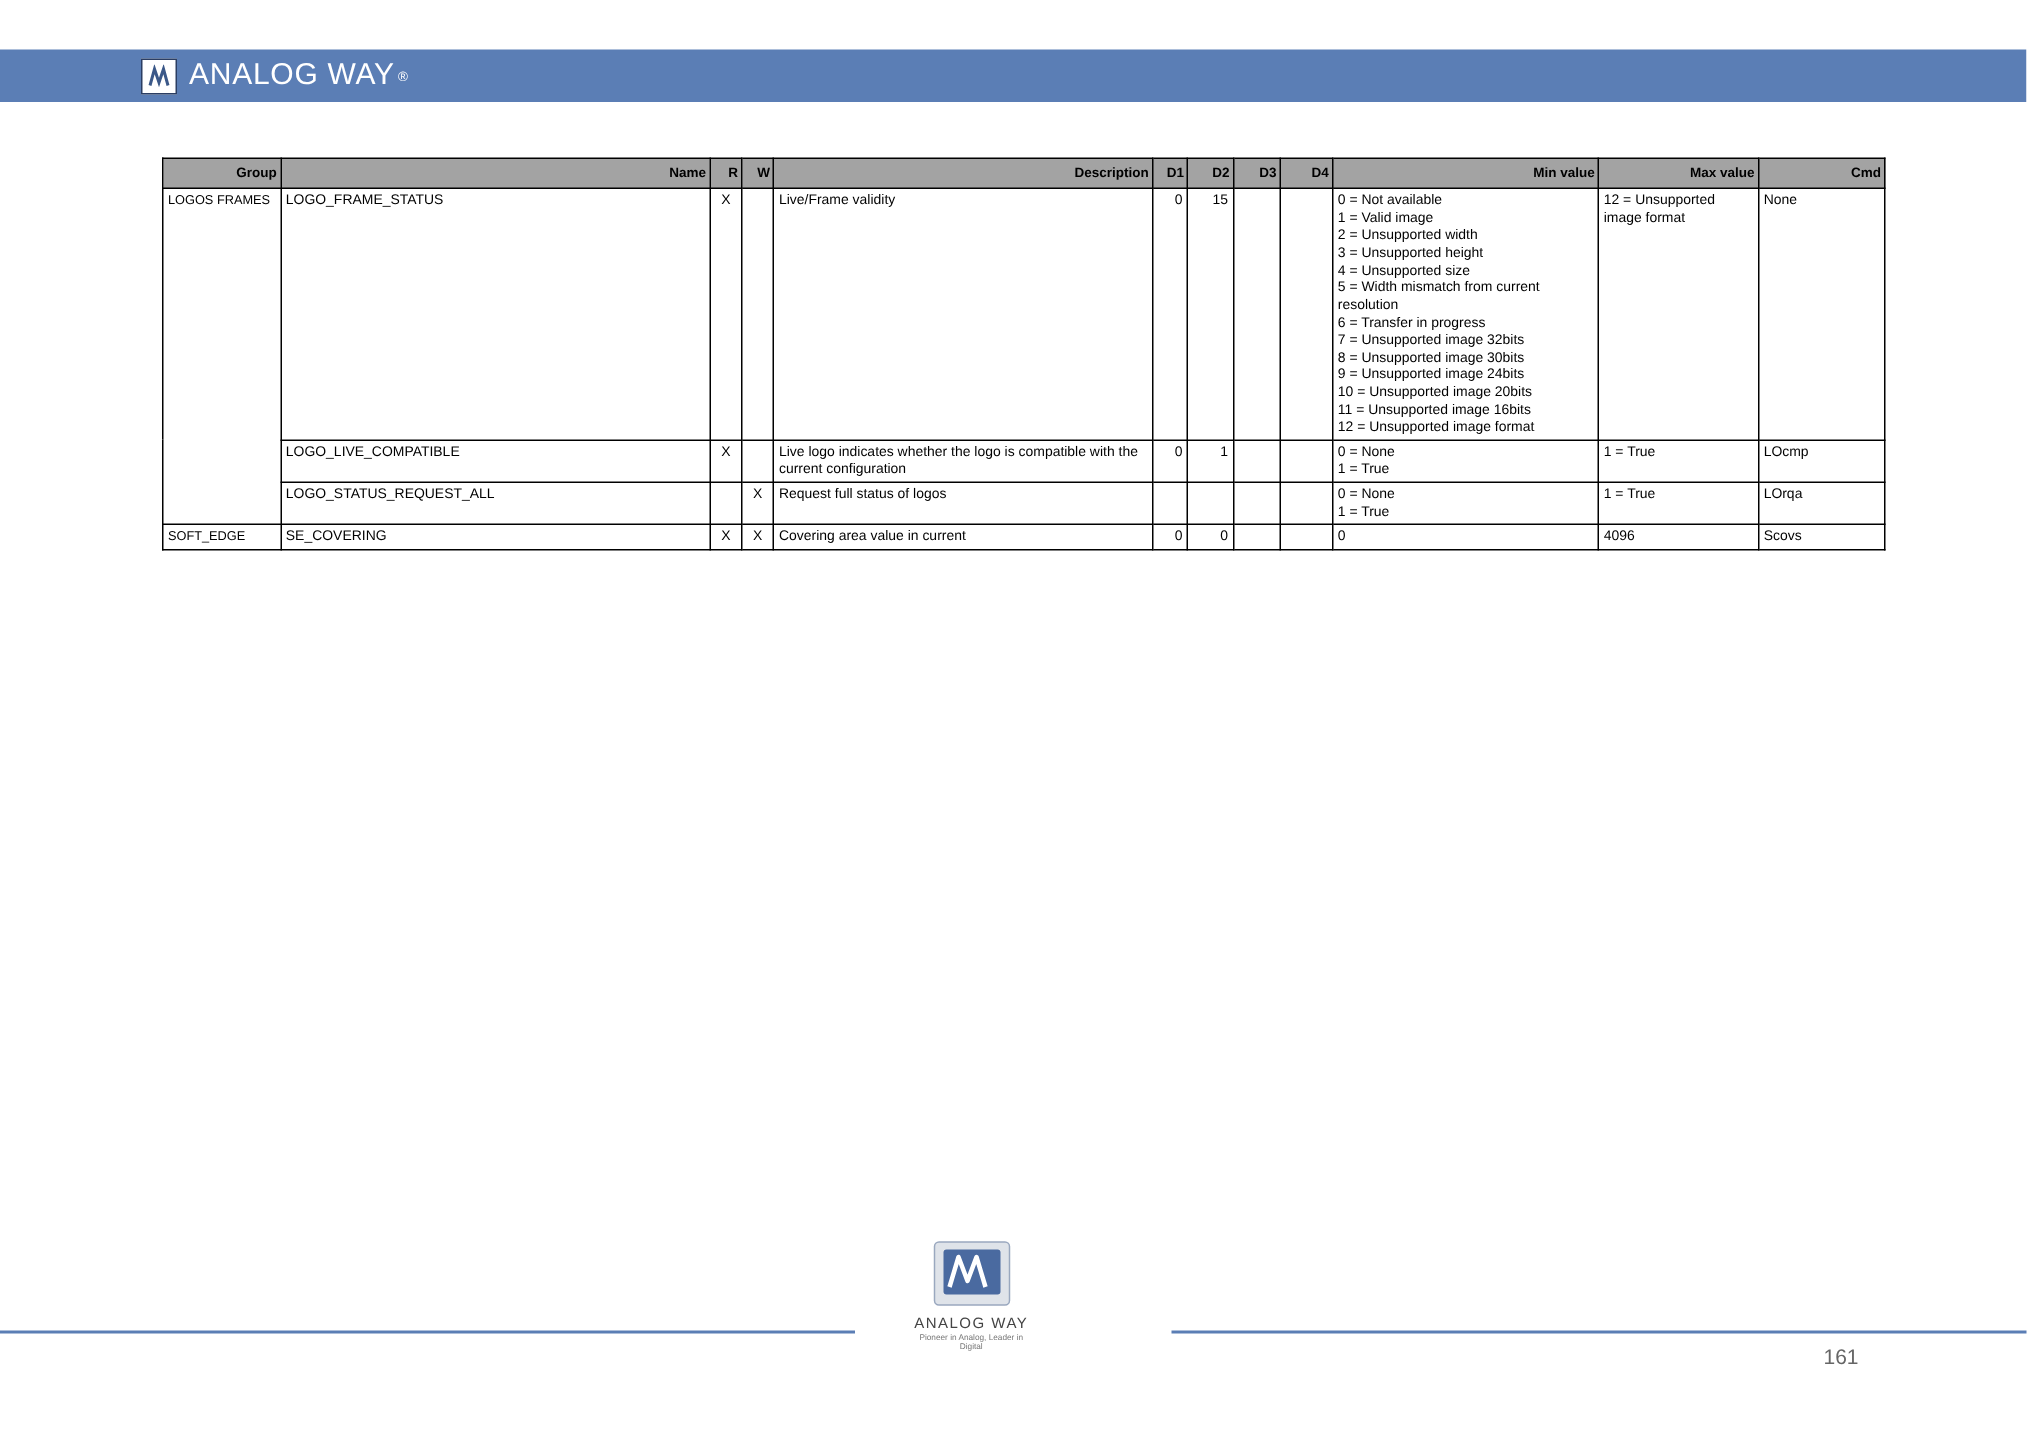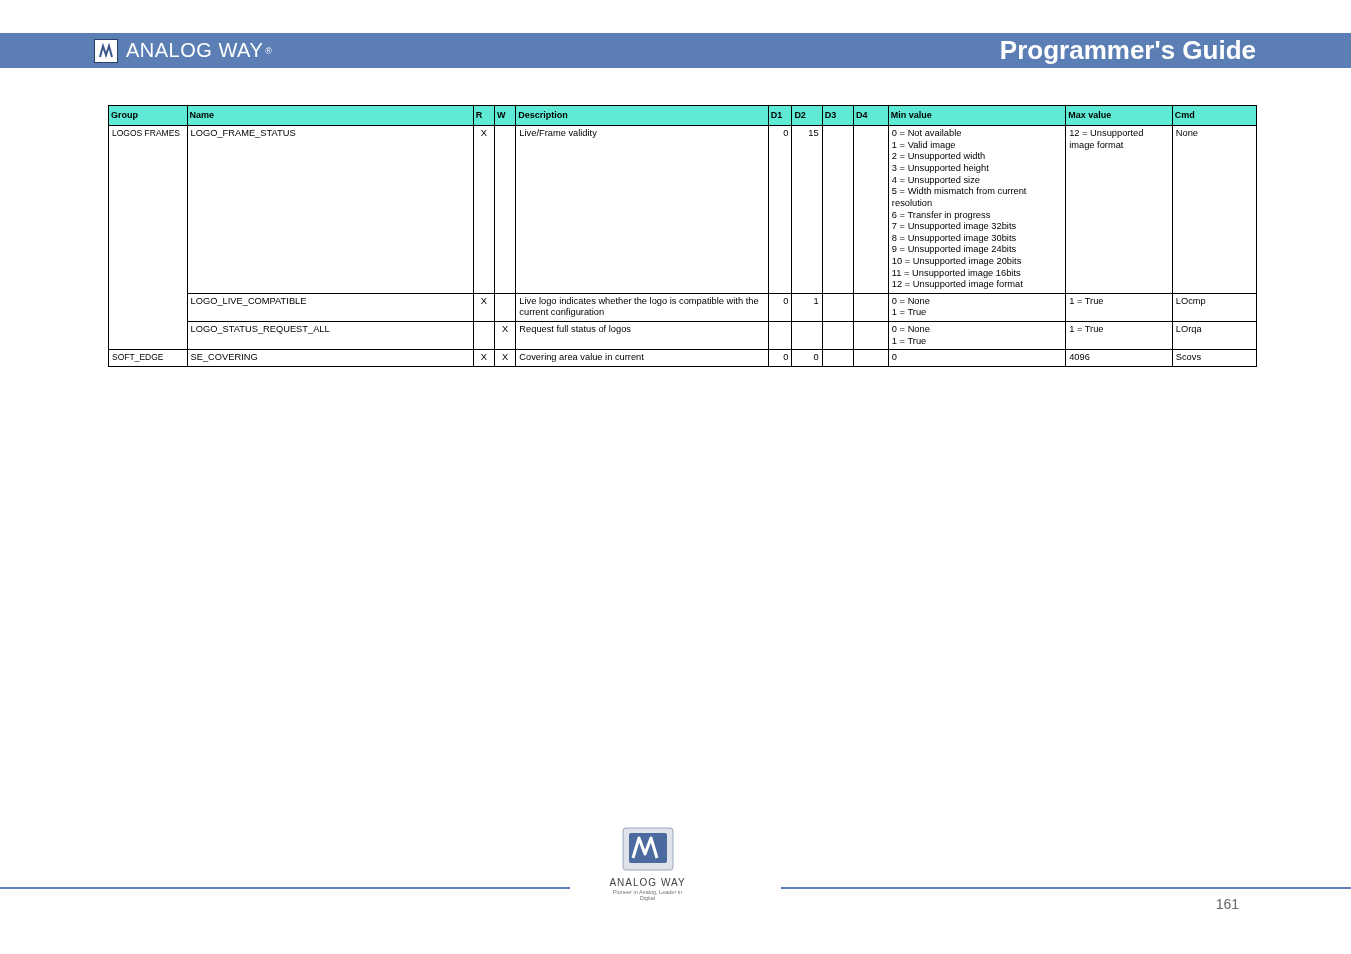--- a/index.html
+++ b/index.html
@@ -54,7 +54,6 @@
     <span class="logo-txt">ANALOG WAY</span>
     <span class="logo-sup">®</span>
   </div>
-  <div class="hdr-title">Programmer's Guide</div>
 </div>
 
 <div class="page">

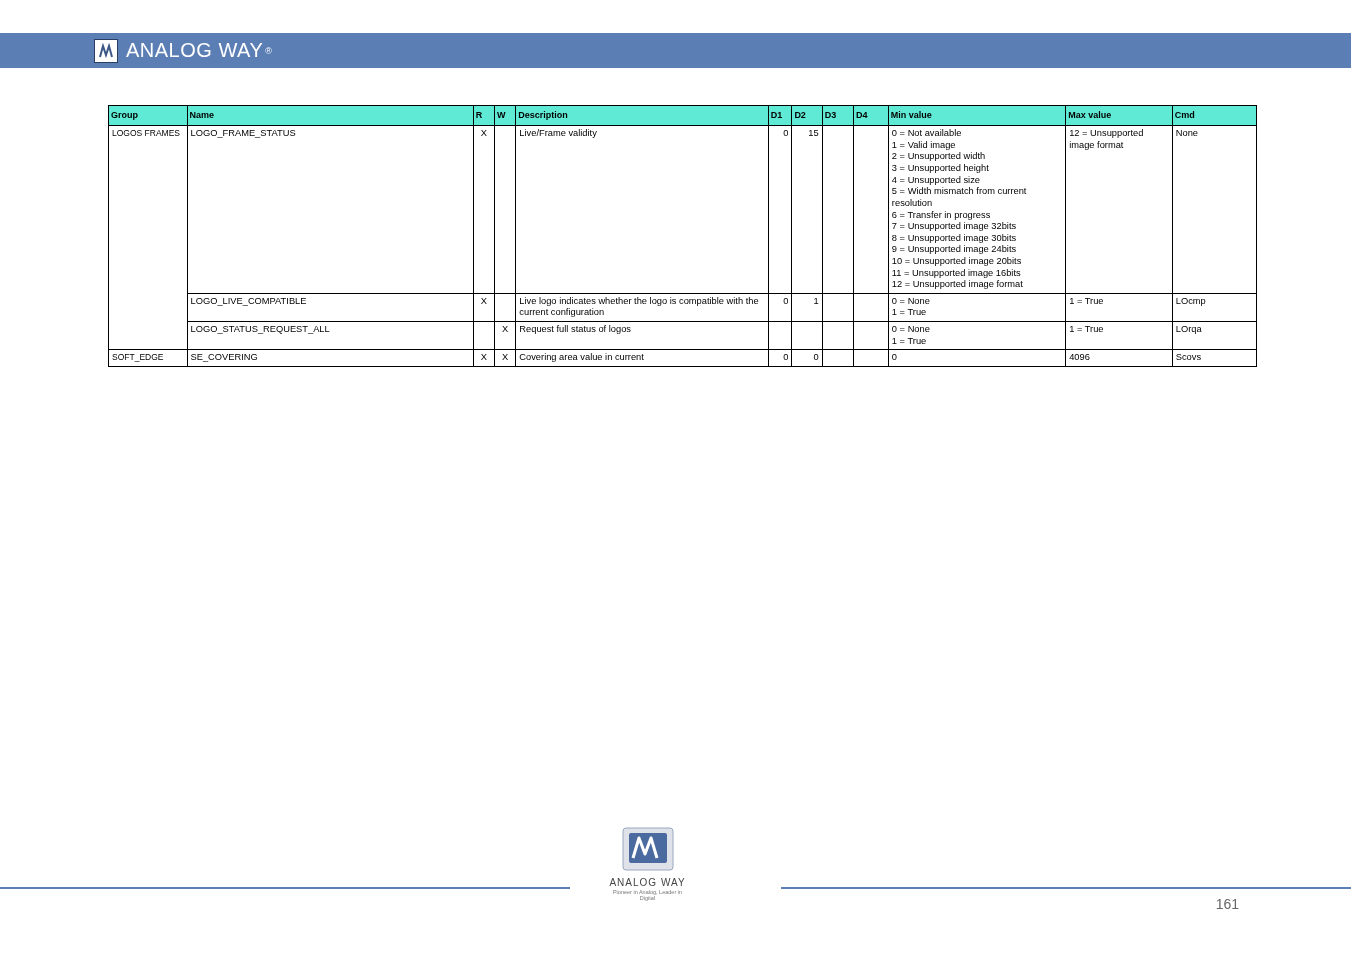--- a/index.html
+++ b/index.html
@@ -15,7 +15,7 @@
   .page{padding:37px 94px 0 108px}
   table.main{border-collapse:collapse;width:100%;table-layout:fixed;font-size:9.3px}
   table.main th,table.main td{border:1px solid #000;padding:2px 3px;vertical-align:top;line-height:1.25}
-  table.main th{background:#5eead4;font-weight:bold;text-align:left;font-size:9px;padding:4px 2px}
+  table.main th{background:#a3a3a3;font-weight:bold;text-align:right;font-size:9px;padding:4px 2px}
   td.num{text-align:right}
   td.ctr{text-align:center}
   

